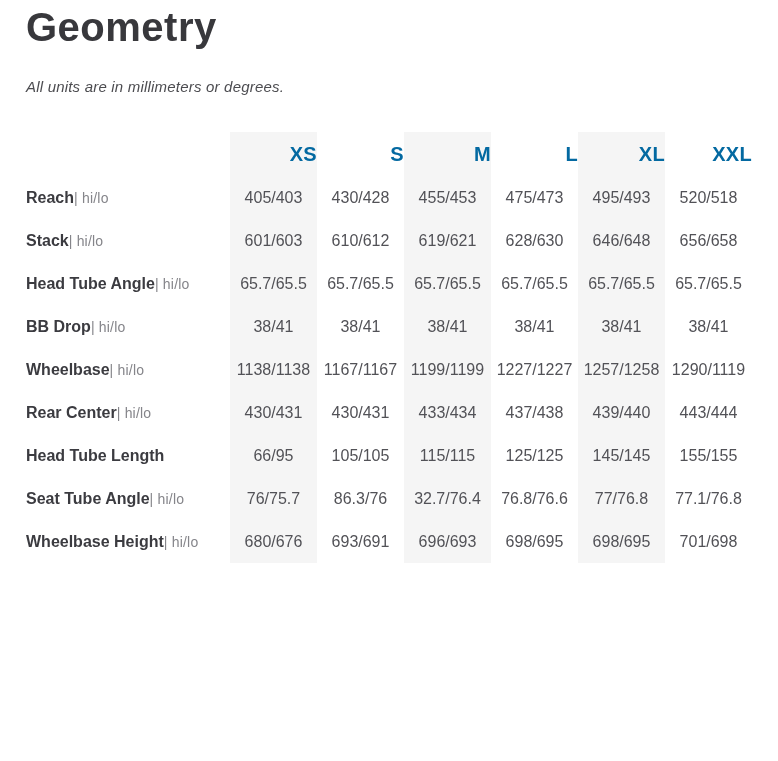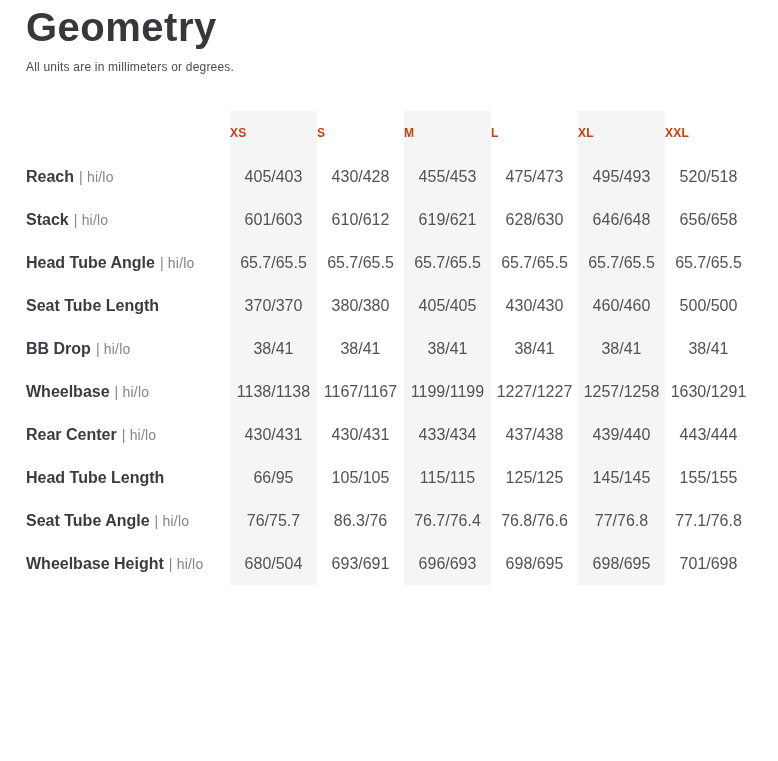--- a/index.html
+++ b/index.html
@@ -27,8 +27,9 @@
     letter-spacing: 0.5px;
   }
   p.page-subtitle {
-    margin: 10px 0 0 0;
-    font-size: 12px;
+    margin: 28px 0 0 0;
+    font-style: italic;
+    font-size: 15px;
     color: #4c4c50;
     letter-spacing: 0.2px;
   }

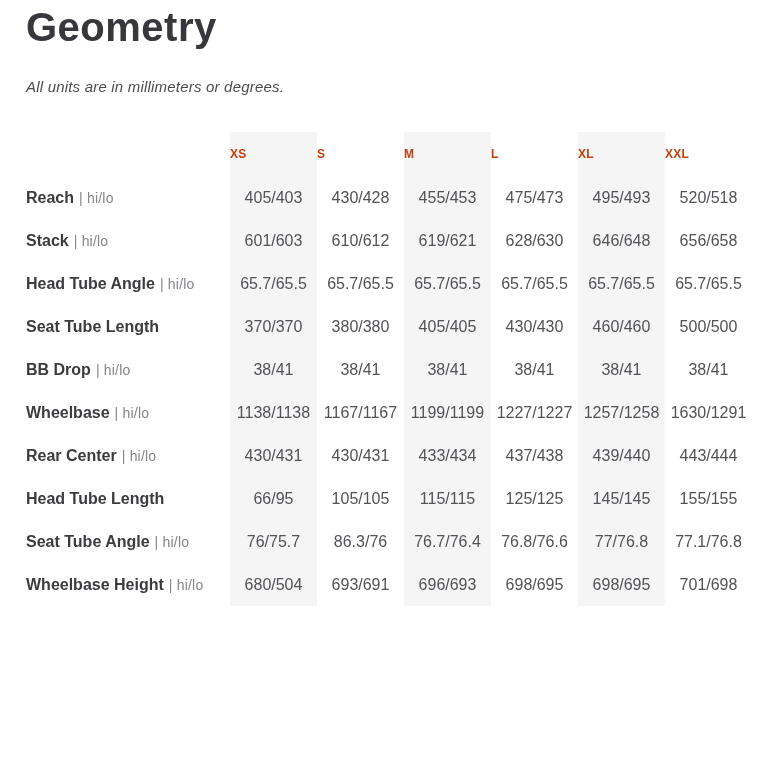--- a/index.html
+++ b/index.html
@@ -45,9 +45,9 @@
     height: 44px;
     padding: 0;
     font-weight: 700;
-    font-size: 12px;
-    color: #c2410c;
-    text-align: left;
+    font-size: 20px;
+    color: #0369a1;
+    text-align: right;
     letter-spacing: 0.3px;
     vertical-align: middle;
   }

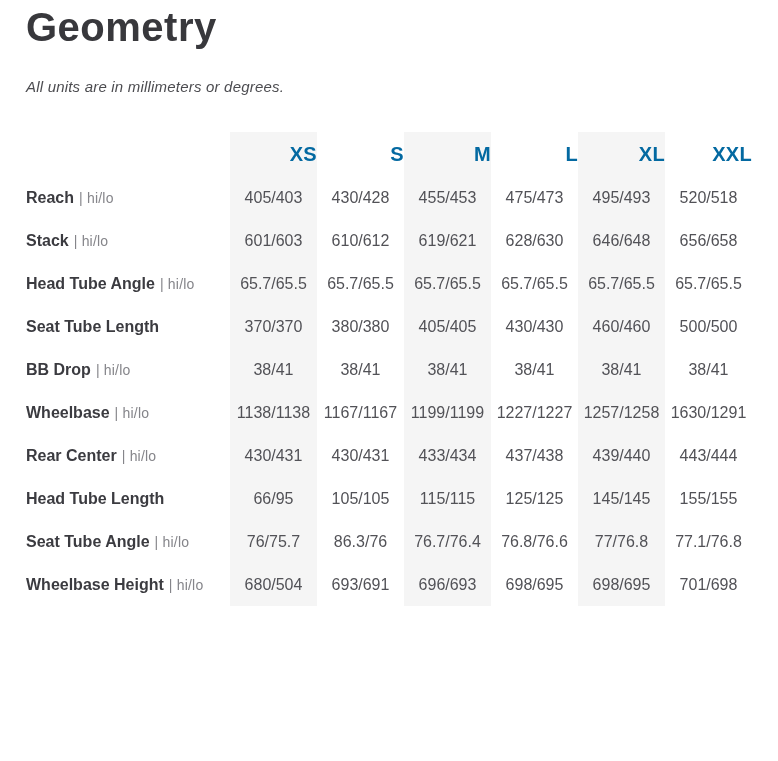--- a/index.html
+++ b/index.html
@@ -68,7 +68,6 @@
     font-weight: 400;
     font-size: 14px;
     color: #85858a;
-    margin-left: 5px;
     letter-spacing: 0.2px;
   }
   .geo-table tbody td.value-cell {

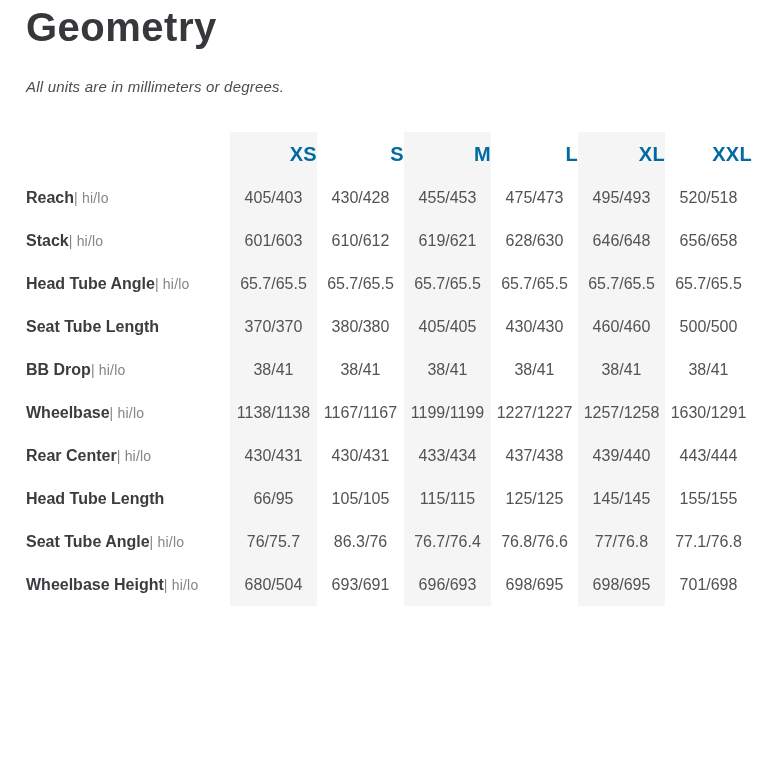--- a/index.html
+++ b/index.html
@@ -137,15 +137,6 @@
           <td class="value-cell">65.7/65.5</td>
         </tr>
         <tr>
-          <th class="label-cell"><span>Seat Tube Length</span></th>
-          <td class="value-cell shaded">370/370</td>
-          <td class="value-cell">380/380</td>
-          <td class="value-cell shaded">405/405</td>
-          <td class="value-cell">430/430</td>
-          <td class="value-cell shaded">460/460</td>
-          <td class="value-cell">500/500</td>
-        </tr>
-        <tr>
           <th class="label-cell"><span>BB Drop</span><span class="sub">| hi/lo</span></th>
           <td class="value-cell shaded">38/41</td>
           <td class="value-cell">38/41</td>

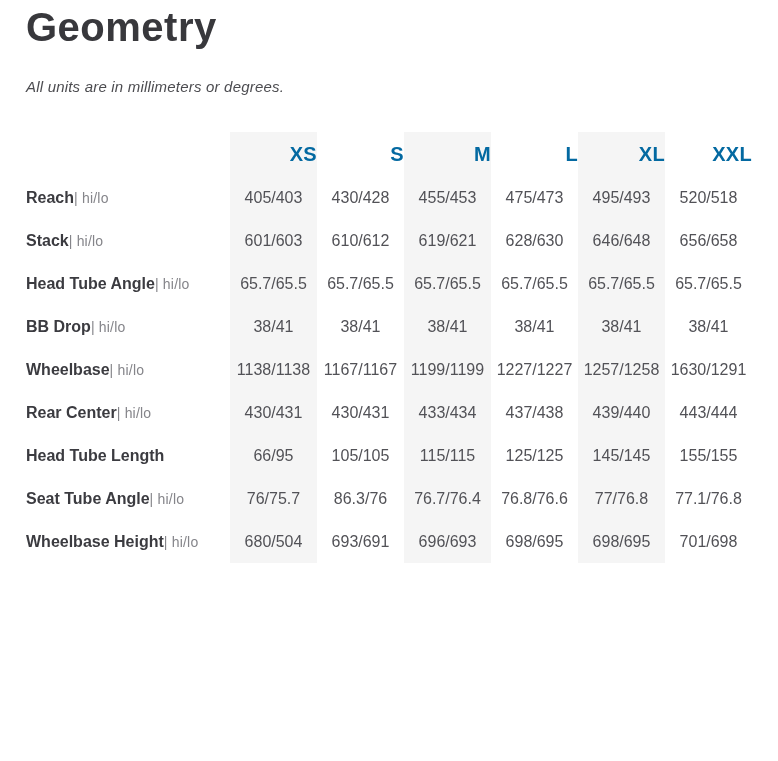--- a/index.html
+++ b/index.html
@@ -152,7 +152,7 @@
           <td class="value-cell shaded">1199/1199</td>
           <td class="value-cell">1227/1227</td>
           <td class="value-cell shaded">1257/1258</td>
-          <td class="value-cell">1630/1291</td>
+          <td class="value-cell">1290/1119</td>
         </tr>
         <tr>
           <th class="label-cell"><span>Rear Center</span><span class="sub">| hi/lo</span></th>

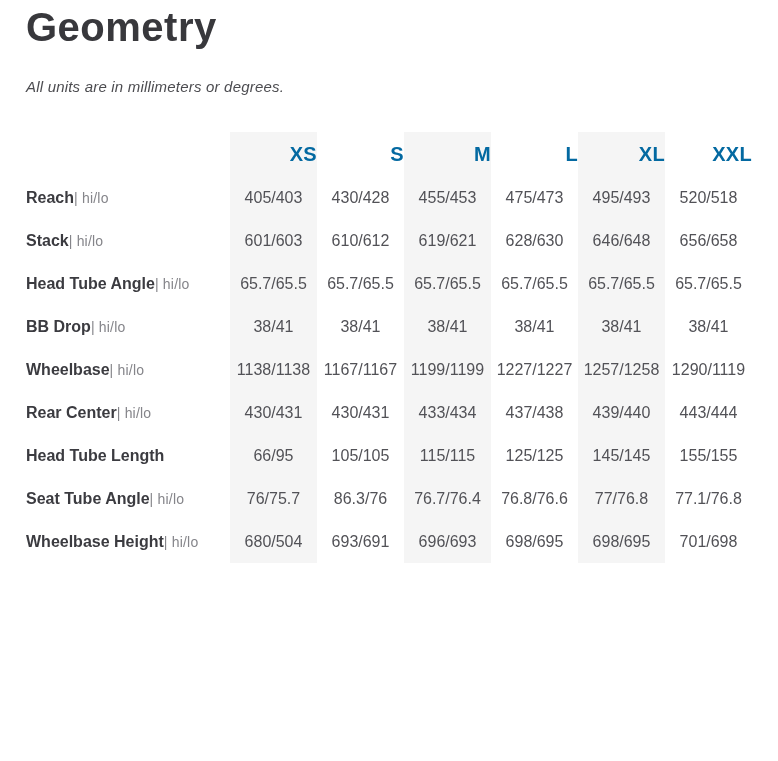--- a/index.html
+++ b/index.html
@@ -176,7 +176,7 @@
           <th class="label-cell"><span>Seat Tube Angle</span><span class="sub">| hi/lo</span></th>
           <td class="value-cell shaded">76/75.7</td>
           <td class="value-cell">86.3/76</td>
-          <td class="value-cell shaded">76.7/76.4</td>
+          <td class="value-cell shaded">32.7/76.4</td>
           <td class="value-cell">76.8/76.6</td>
           <td class="value-cell shaded">77/76.8</td>
           <td class="value-cell">77.1/76.8</td>

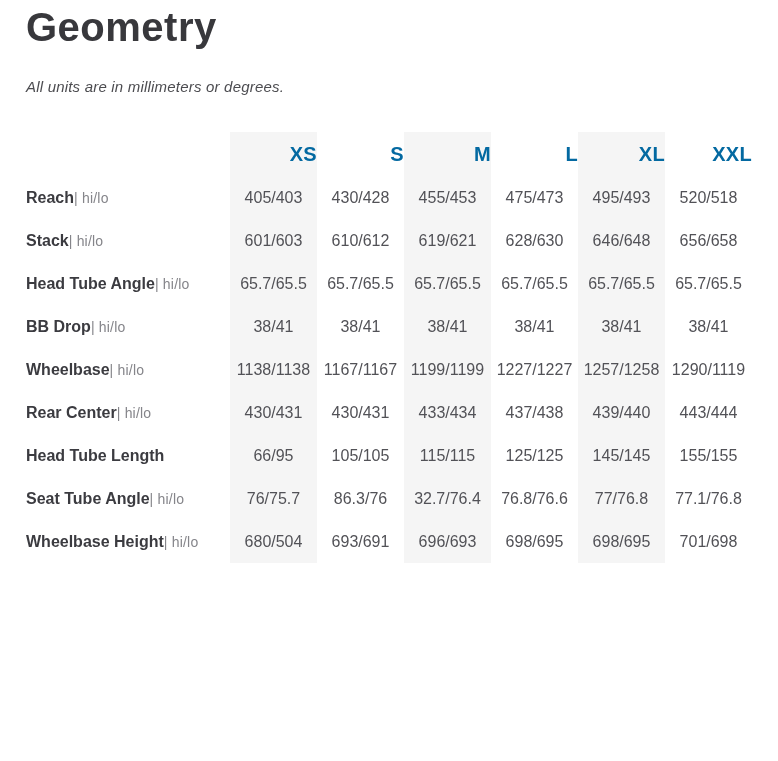--- a/index.html
+++ b/index.html
@@ -183,7 +183,7 @@
         </tr>
         <tr>
           <th class="label-cell"><span>Wheelbase Height</span><span class="sub">| hi/lo</span></th>
-          <td class="value-cell shaded">680/504</td>
+          <td class="value-cell shaded">680/676</td>
           <td class="value-cell">693/691</td>
           <td class="value-cell shaded">696/693</td>
           <td class="value-cell">698/695</td>

